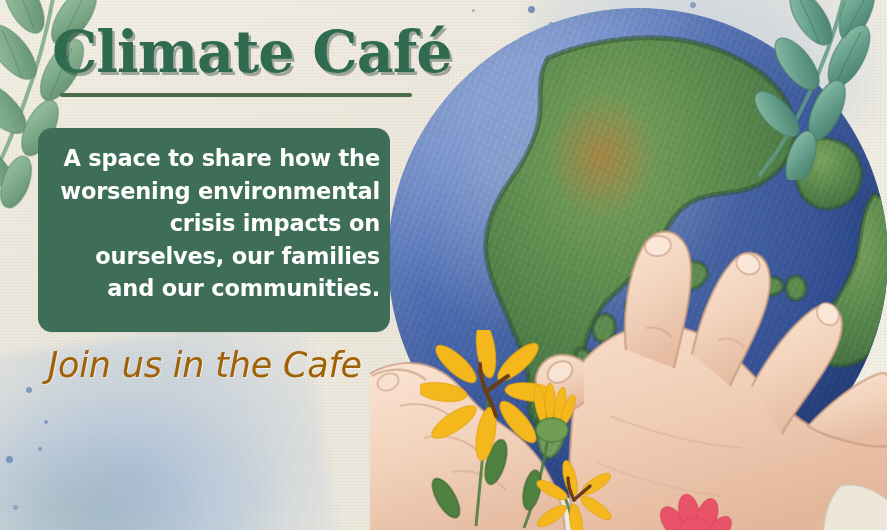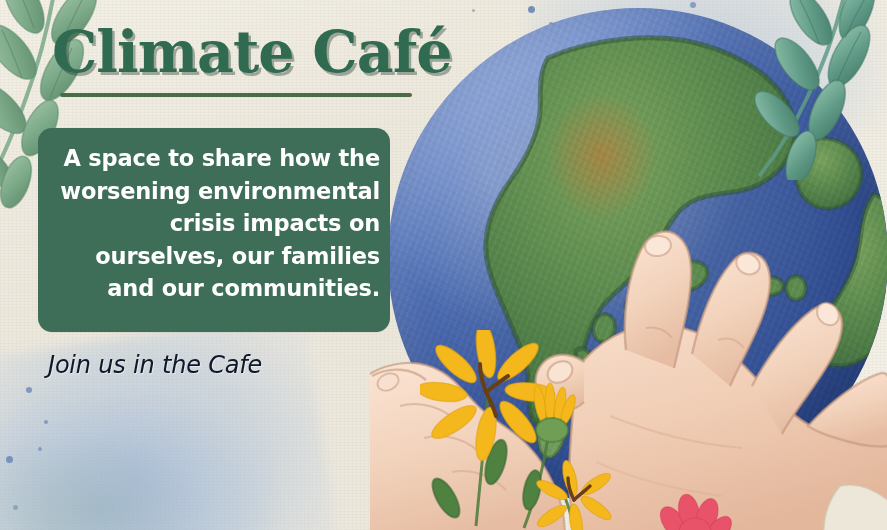--- a/index.html
+++ b/index.html
@@ -128,11 +128,11 @@
 
   .tagline {
     position:absolute; left:48px; top:350px;
-    color:#0f172a;
+    color:#a16207;
     font-family:"DejaVu Sans", sans-serif;
     font-style:italic;
     font-weight:400;
-    font-size:24px;
+    font-size:35px;
     line-height:30px;
     letter-spacing:-.2px;
     text-shadow:1px 1px 0 rgba(255,255,255,.45);

